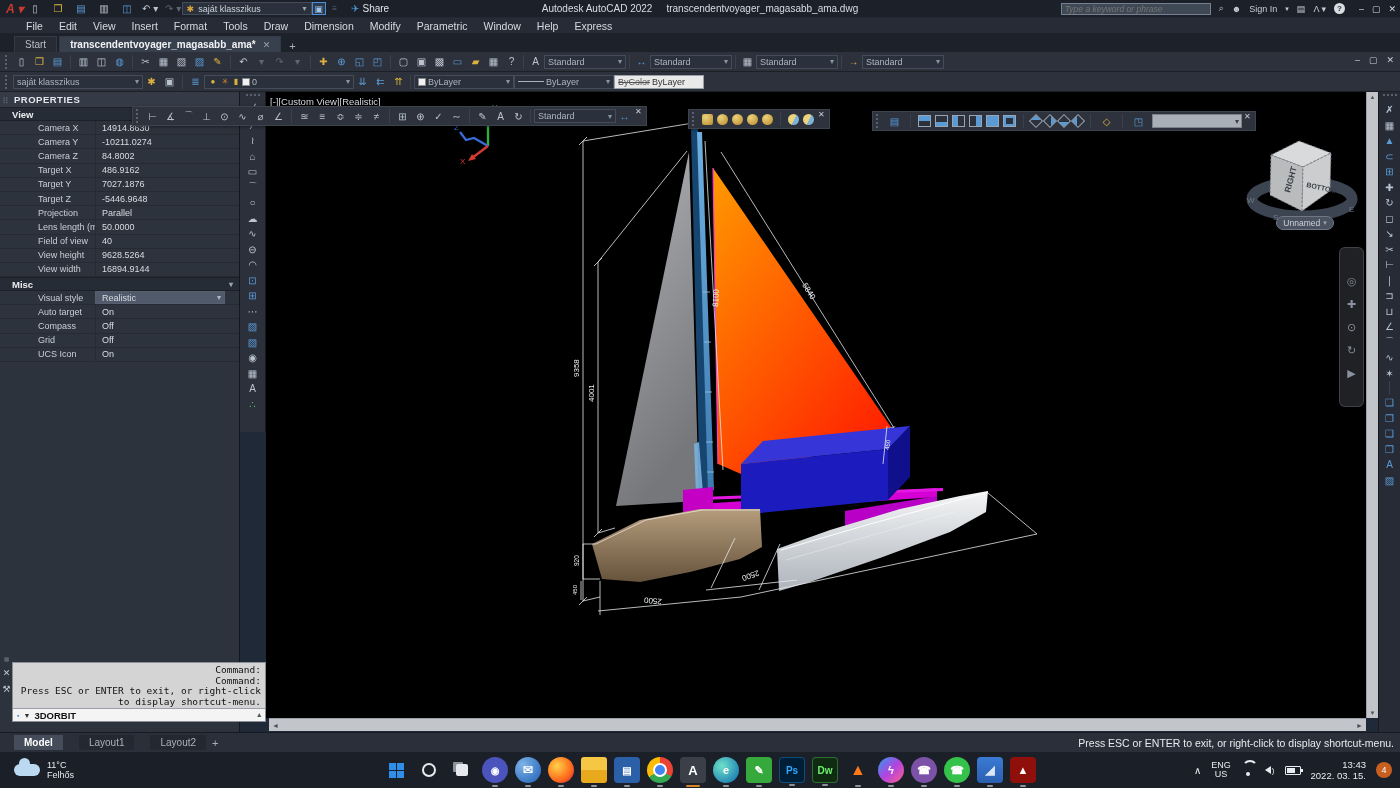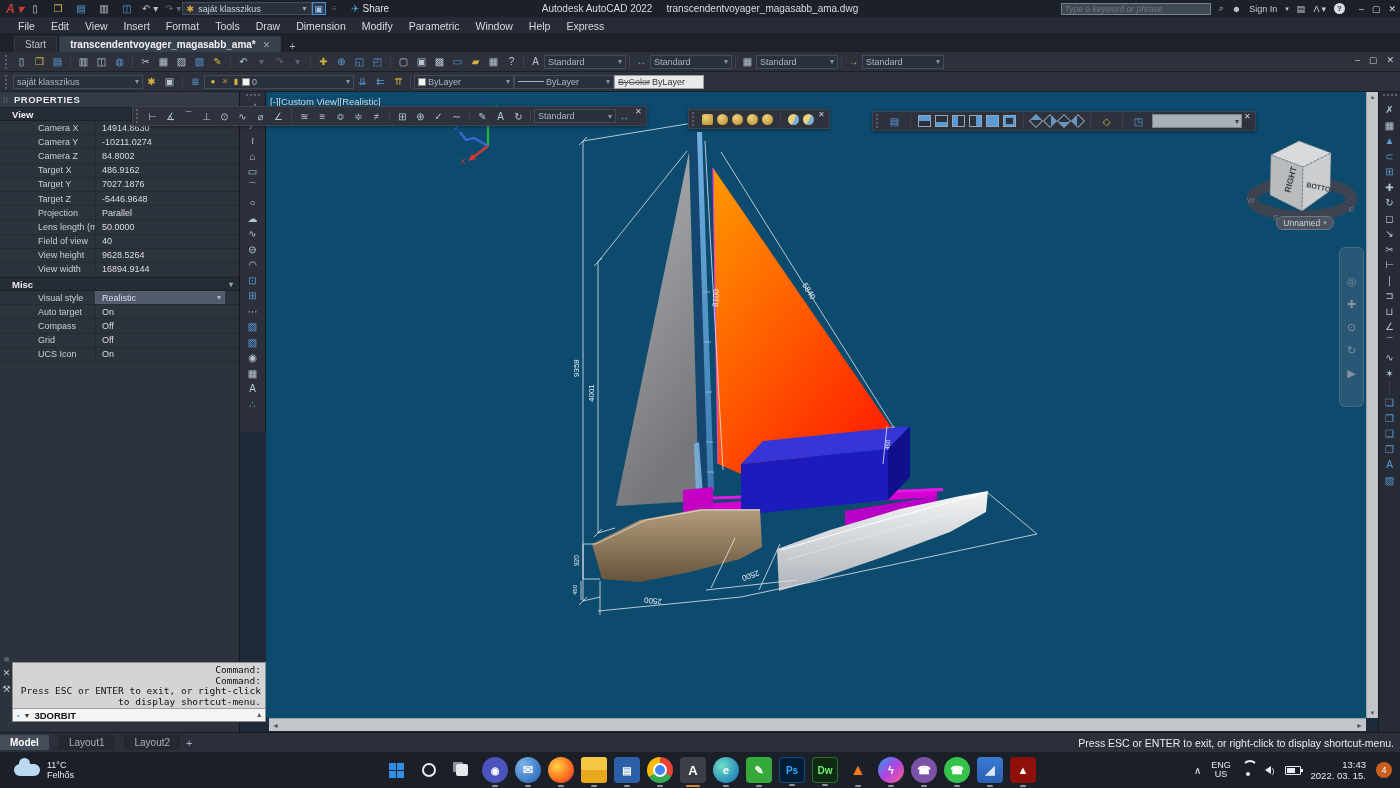--- a/index.html
+++ b/index.html
@@ -24,7 +24,7 @@
   .winbtns{display:flex;gap:8px;font-size:9px;color:#d5dae0;margin-left:6px;}
 
   
-  .menubar{position:absolute;left:0;top:18px;width:1400px;height:16px;background:#262b35;display:flex;align-items:center;padding-left:10px;border-bottom:1px solid #1a1d24;}
+  .menubar{position:absolute;left:0;top:18px;width:1400px;height:16px;background:#262b35;display:flex;align-items:center;padding-left:18px;border-bottom:1px solid #1a1d24;}
   .menu-item{padding:0 8px;font-size:10.5px;color:#d6dae1;cursor:default;}
 
   

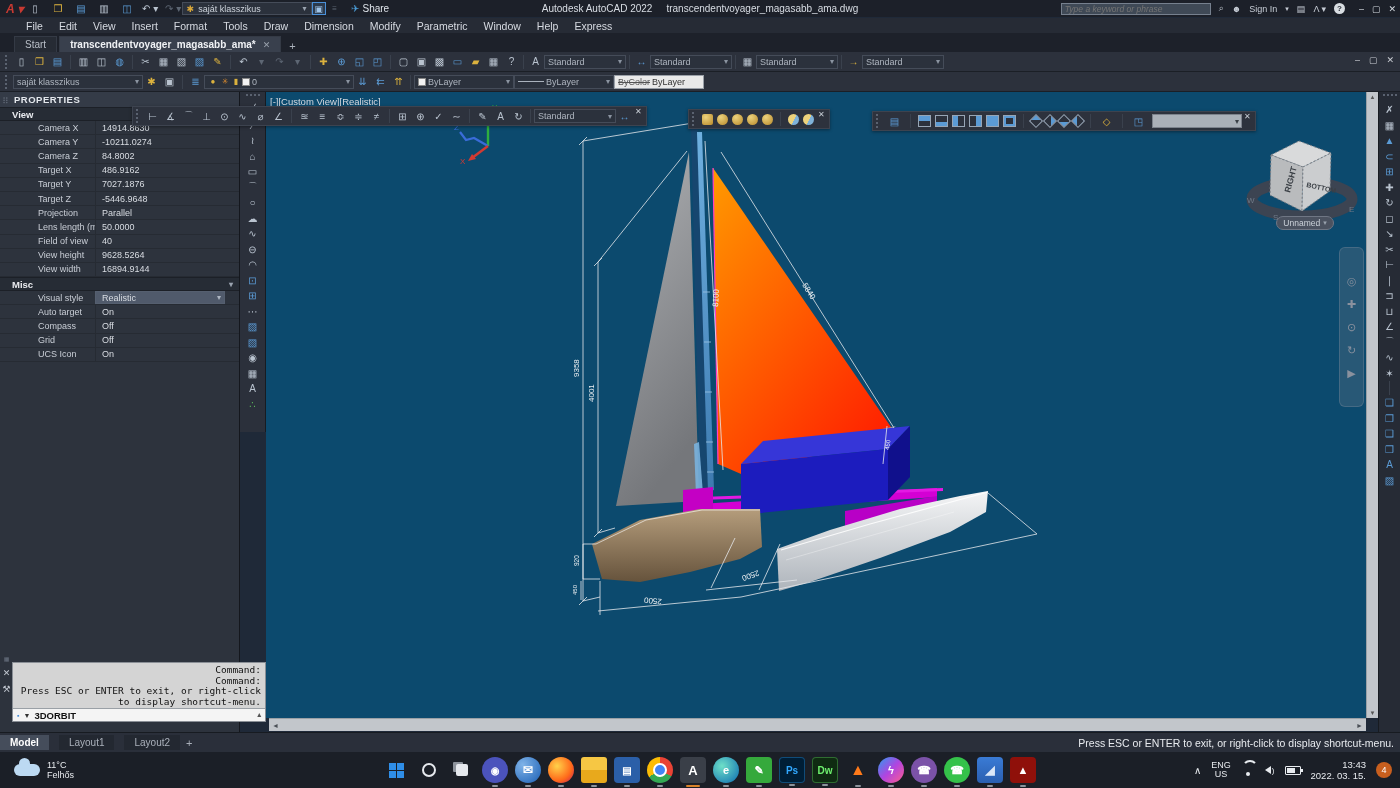--- a/index.html
+++ b/index.html
@@ -82,7 +82,7 @@
   .vgrip{height:5px;width:14px;border-top:2px dotted #5a6270;margin-bottom:3px;}
 
   
-  .viewport{position:absolute;left:266px;top:0;width:1100px;height:626px;background:#0c4a6e;overflow:hidden;}
+  .viewport{position:absolute;left:266px;top:0;width:1100px;height:626px;background:#000000;overflow:hidden;}
   .vplabel{position:absolute;left:4px;top:4px;font-size:9.5px;color:#d5d9df;z-index:6;}
 
   

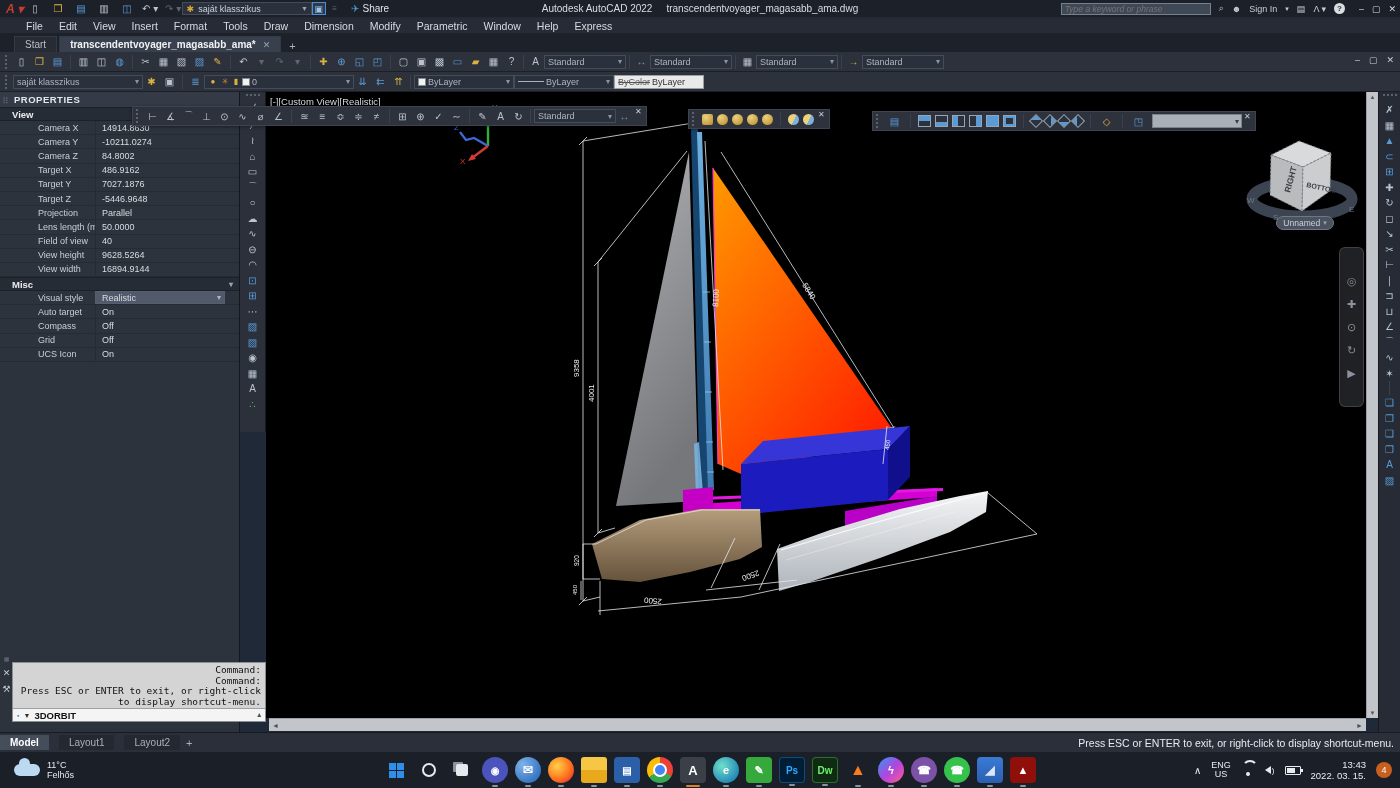--- a/index.html
+++ b/index.html
@@ -131,7 +131,7 @@
 
   
   .bottomstrip{position:absolute;left:0;top:732px;width:1400px;height:20px;background:#2a2f3a;display:flex;align-items:center;border-top:1px solid #171b21;}
-  .ltabs{display:flex;align-items:center;height:100%;gap:10px;}
+  .ltabs{display:flex;align-items:center;height:100%;padding-left:14px;gap:16px;}
   .ltab{padding:2px 10px;font-size:10px;color:#aab0ba;background:#232831;}
   .ltab.active{background:#454d5b;color:#ffffff;font-weight:bold;}
   .ltab-plus{color:#aab0ba;font-size:11px;padding:0 6px;}

